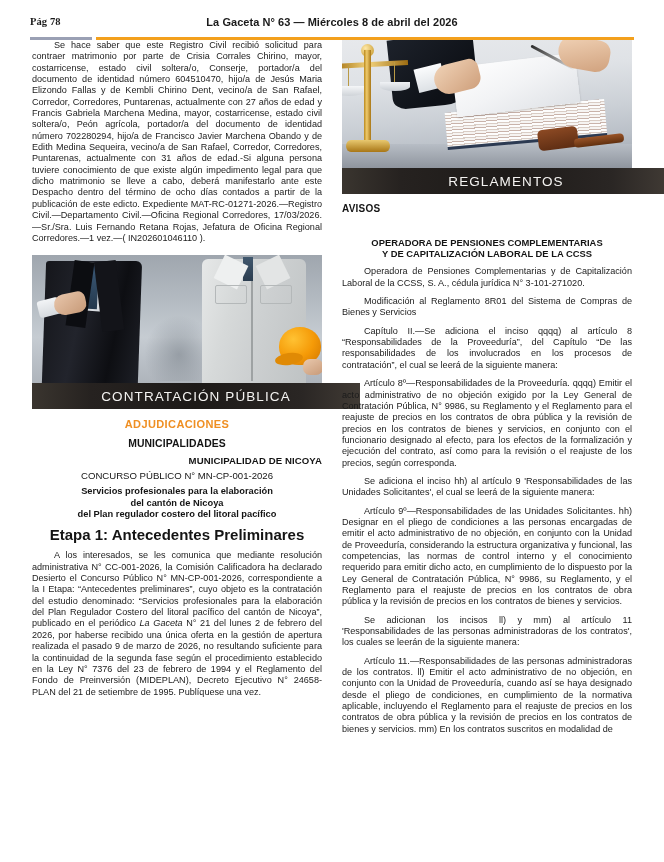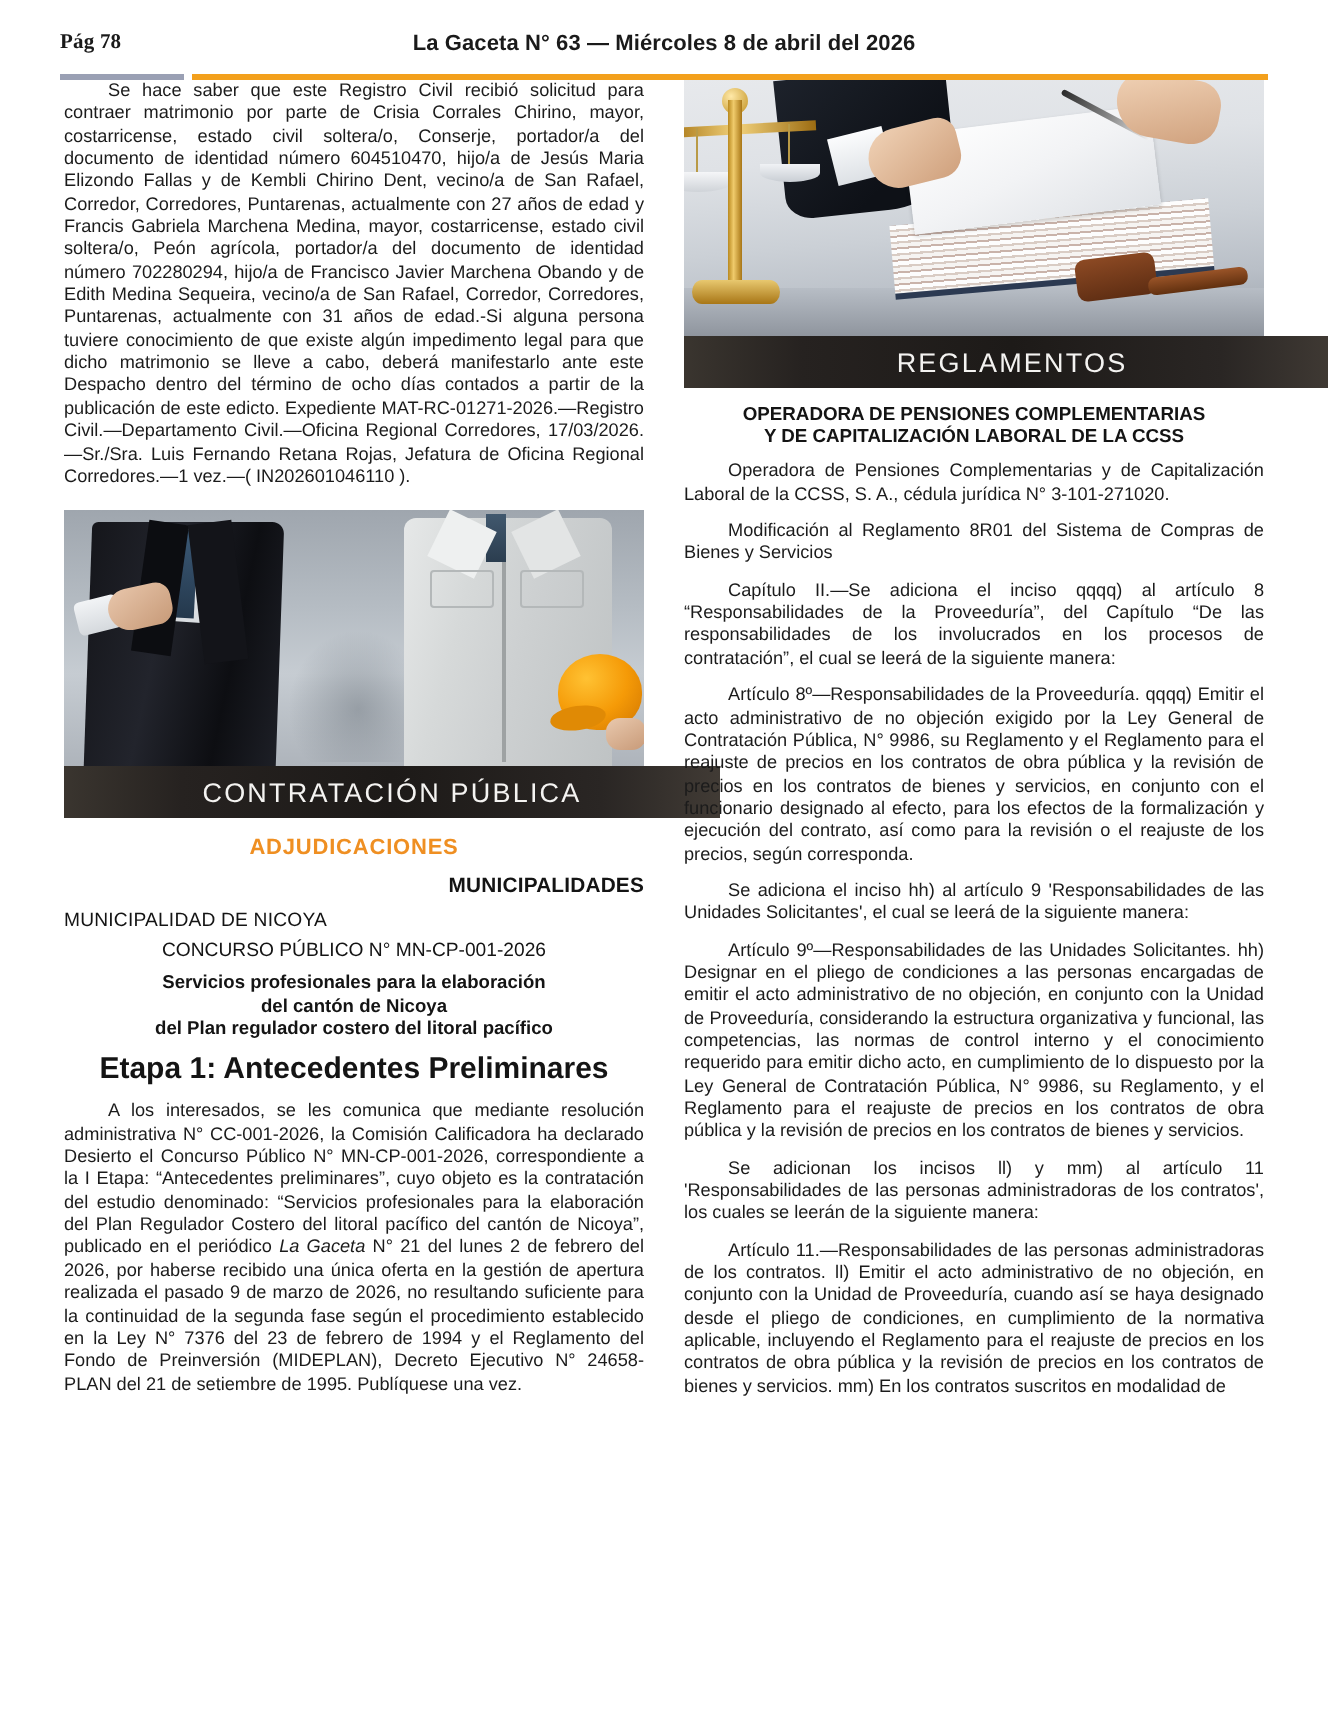--- a/index.html
+++ b/index.html
@@ -456,6 +456,7 @@
       <span class="banner-text">REGLAMENTOS</span>
     </div>
 
+    <div class="avisos-head">AVISOS</div>
 
     <div class="entity-head">
       <div>OPERADORA DE PENSIONES COMPLEMENTARIAS</div>

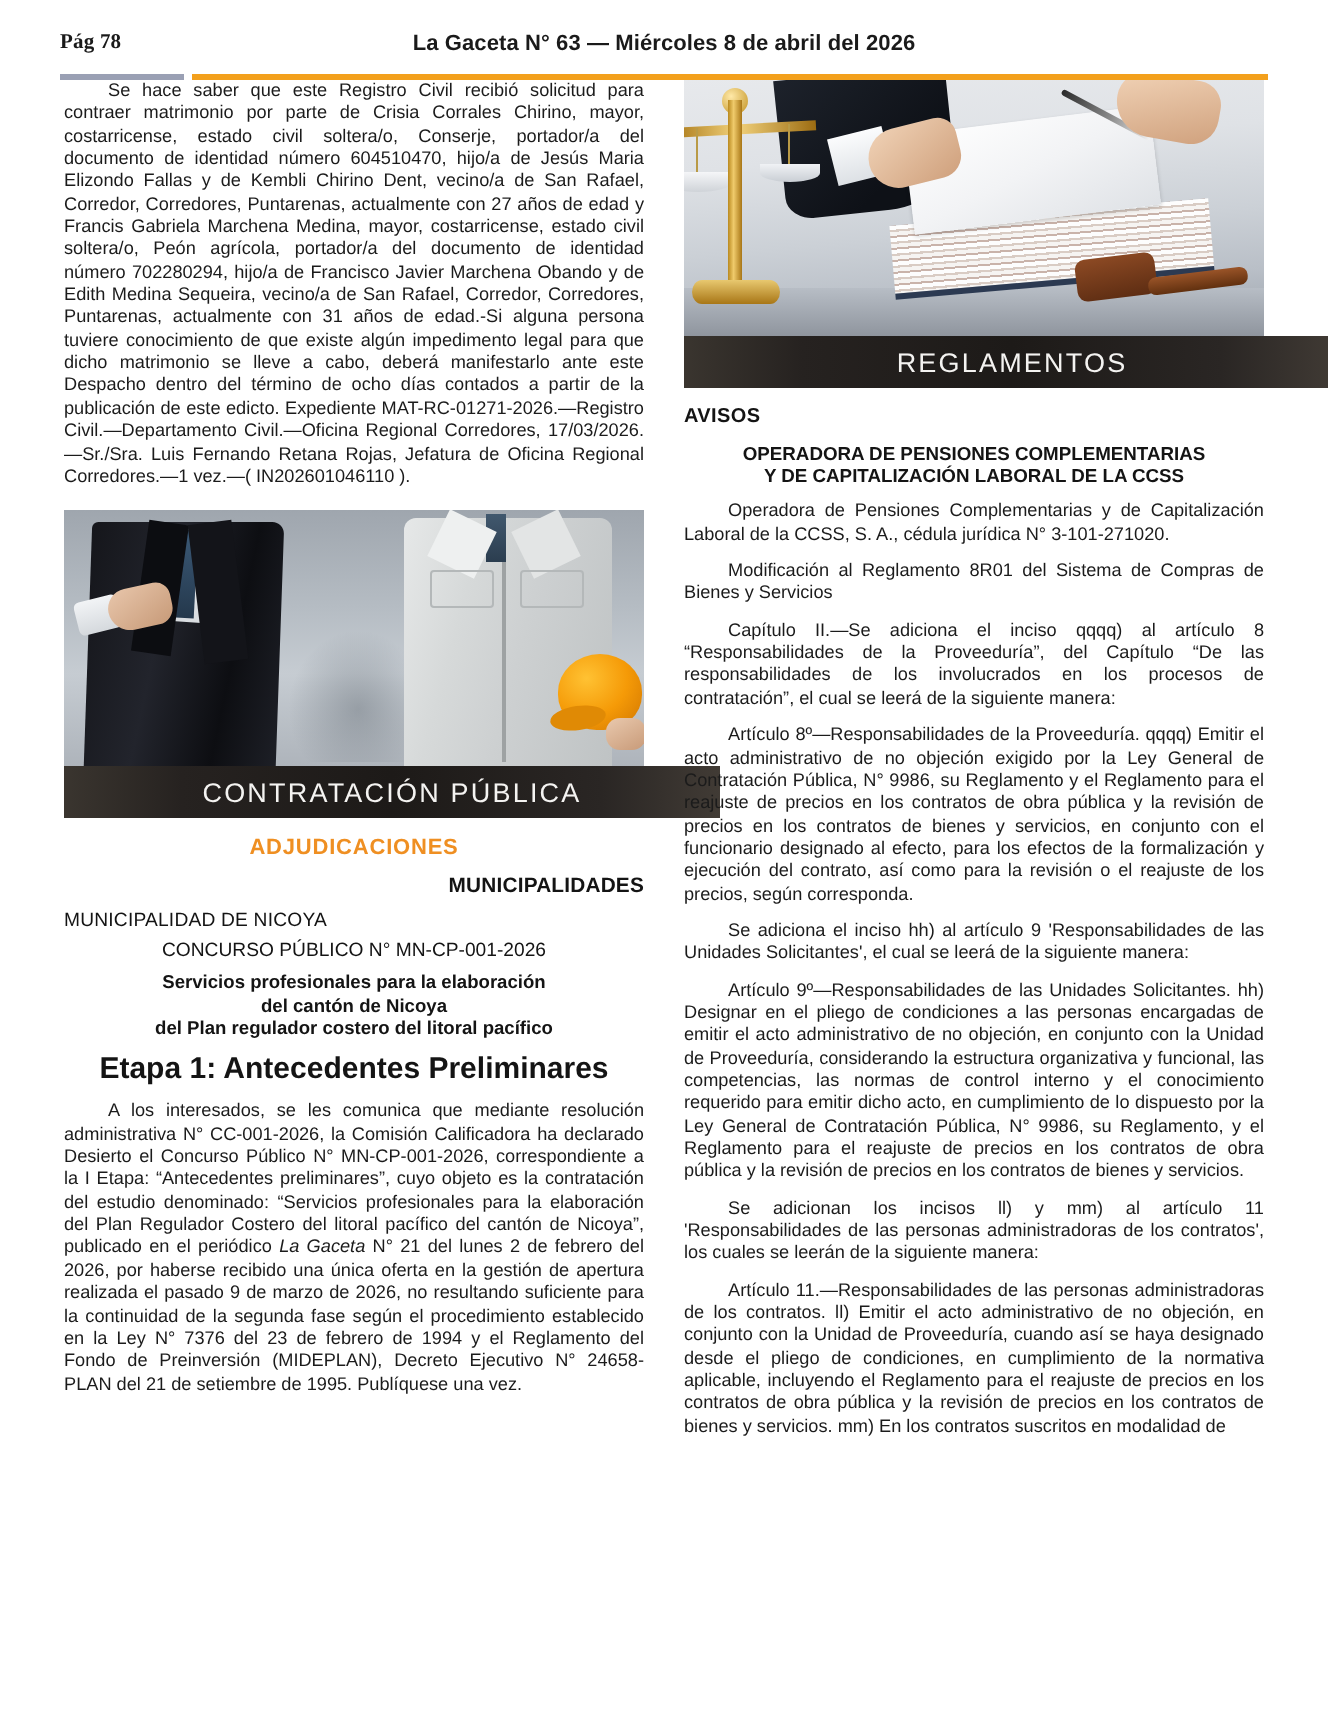--- a/index.html
+++ b/index.html
@@ -368,7 +368,7 @@
     font-size: 9.4px;
     font-weight: bold;
     line-height: 11.2px;
-    margin-top: 7px;
+    margin-top: 23px;
     padding: 0 8px;
   }
   em.ital { font-style: italic; }

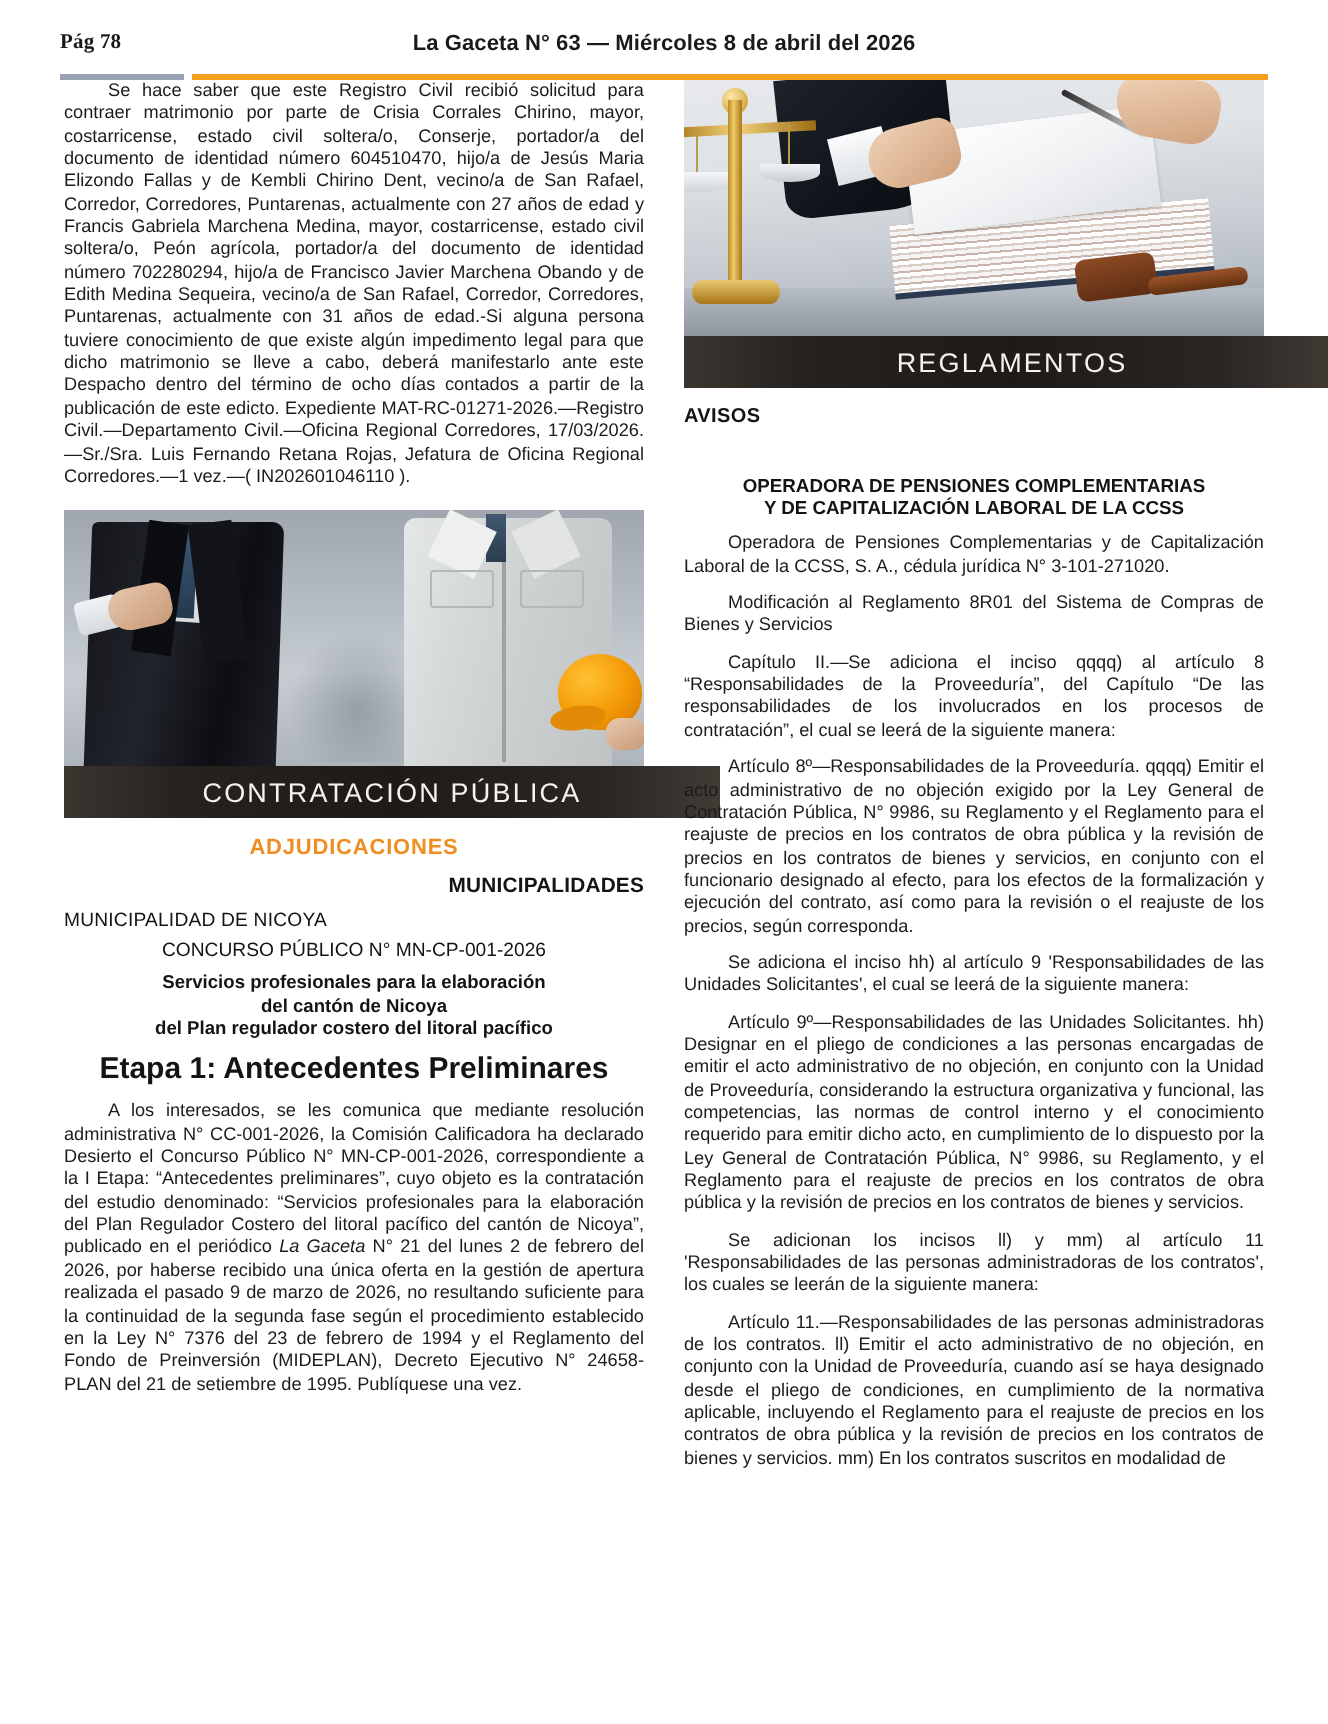--- a/index.html
+++ b/index.html
@@ -317,7 +317,7 @@
     margin-top: 9px;
   }
   .head-left-bold {
-    text-align: right;
+    text-align: center;
     color: #141414;
     font-size: 10.4px;
     font-weight: bold;

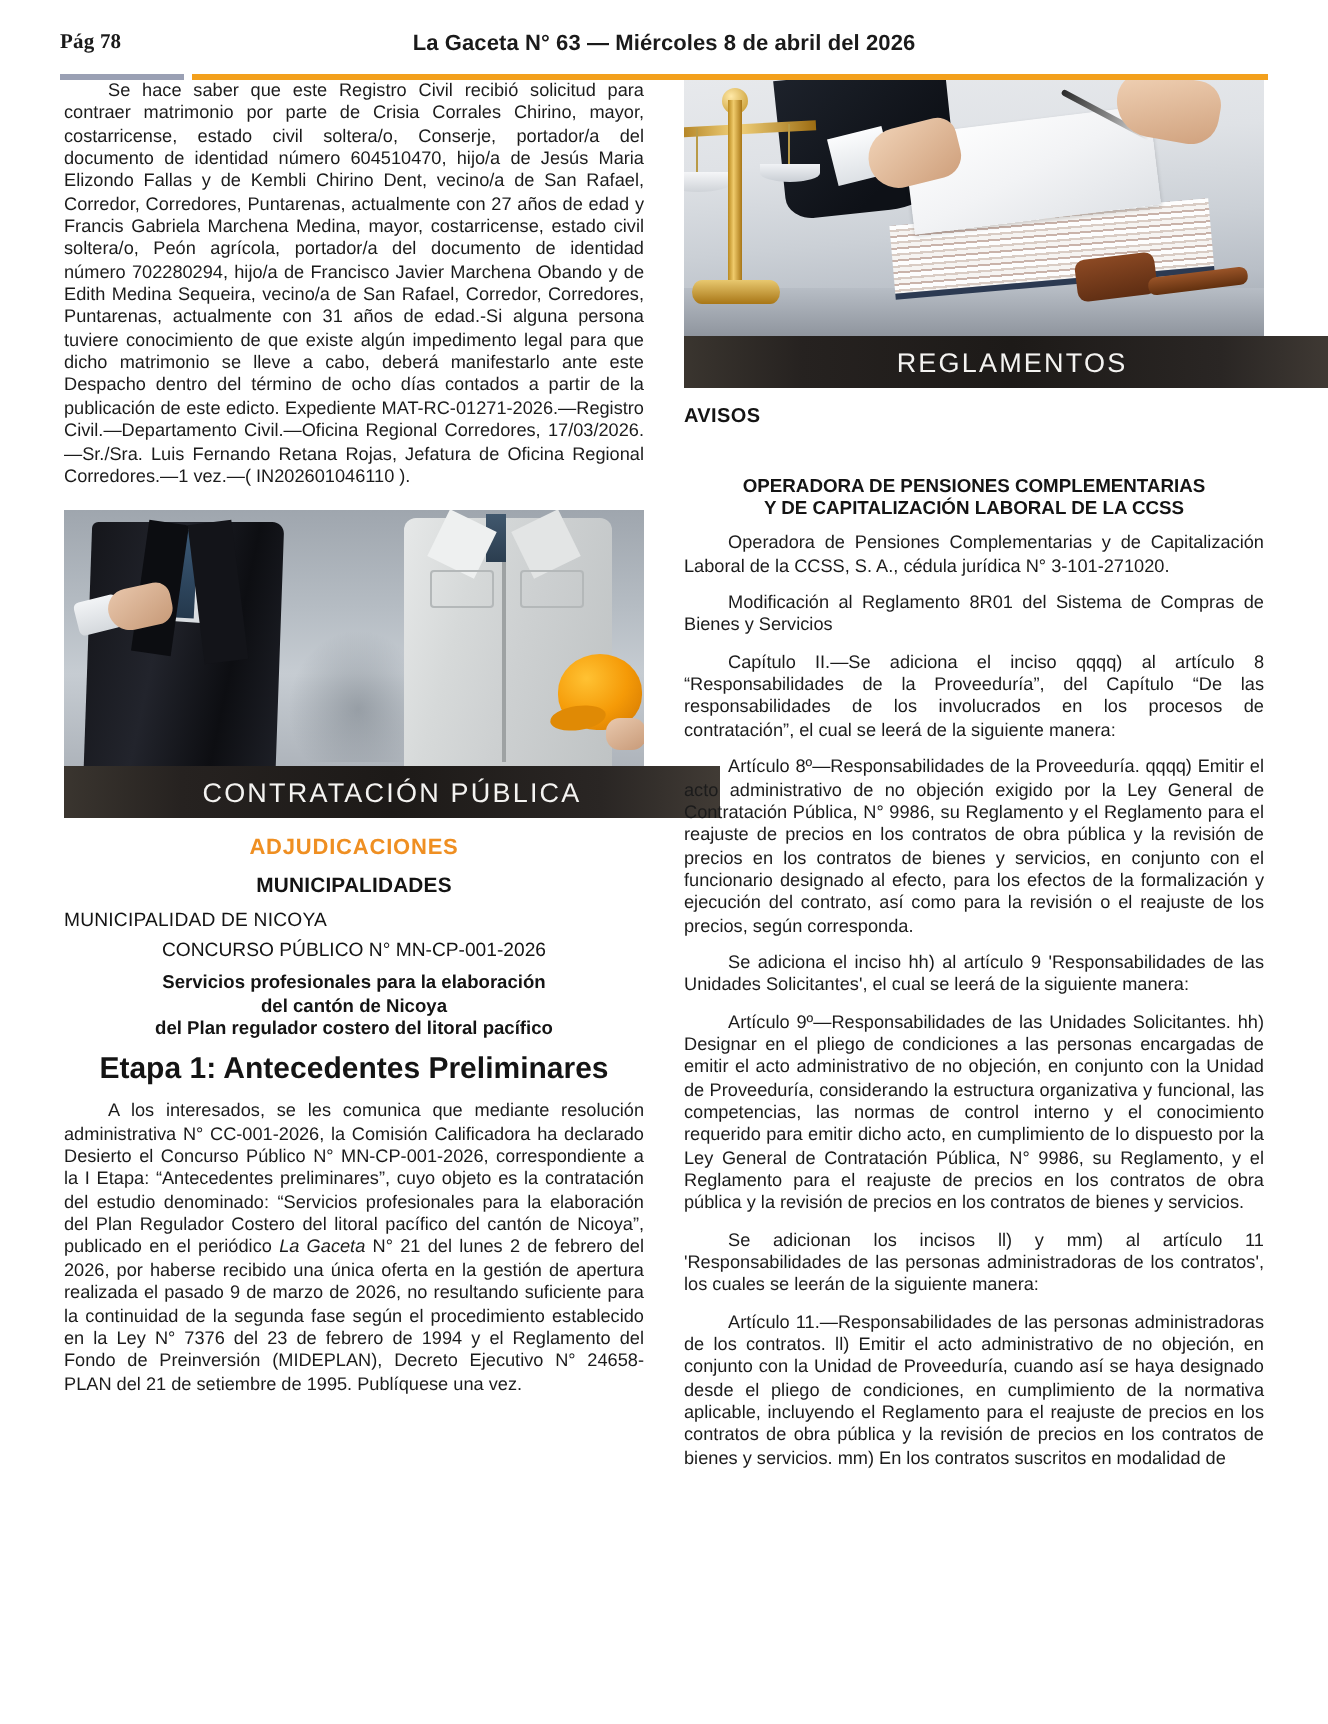--- a/index.html
+++ b/index.html
@@ -325,10 +325,10 @@
     letter-spacing: .1px;
   }
   .head-center-bold {
-    text-align: left;
+    text-align: right;
     color: #141414;
     font-size: 9.6px;
-    font-weight: normal;
+    font-weight: bold;
     margin-top: 6px;
     letter-spacing: .1px;
   }

